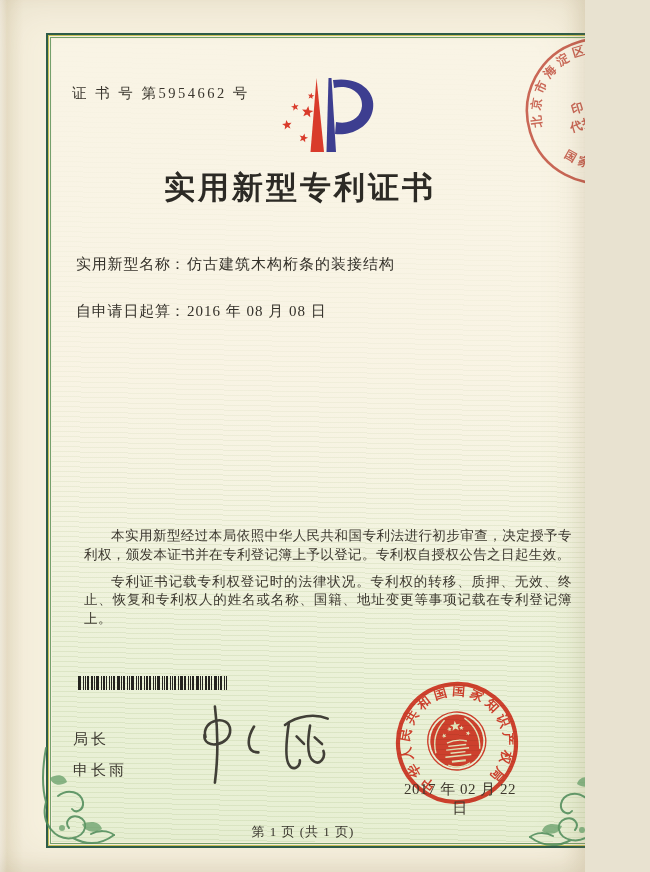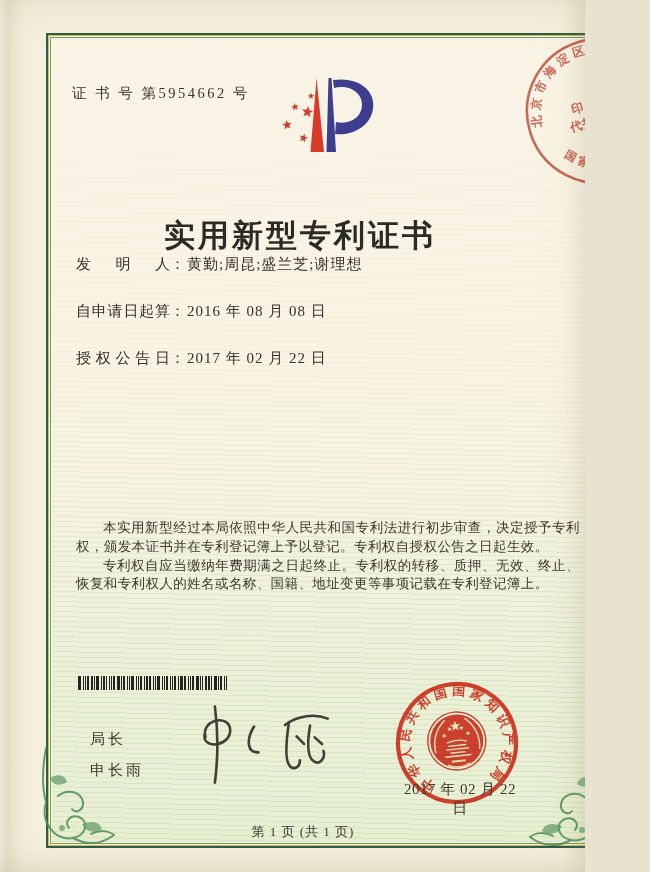--- a/index.html
+++ b/index.html
@@ -21,7 +21,7 @@
   
   .certno{position:absolute;left:72px;top:84px;font-size:14.5px;letter-spacing:2.5px;color:#3a362e;}
   .title{position:absolute;left:46px;top:167px;width:508px;text-align:center;
-         font-size:31px;font-weight:bold;letter-spacing:3px;color:#2c2a25;margin-top:48px;}
+         font-size:31px;font-weight:bold;letter-spacing:3px;color:#2c2a25;}
   .fields{position:absolute;left:76px;top:254px;width:500px;}
   .frow{height:47px;line-height:20px;font-size:15px;white-space:nowrap;}
   .flabel{display:inline-block;width:94px;text-align:justify;text-align-last:justify;color:#34312a;}

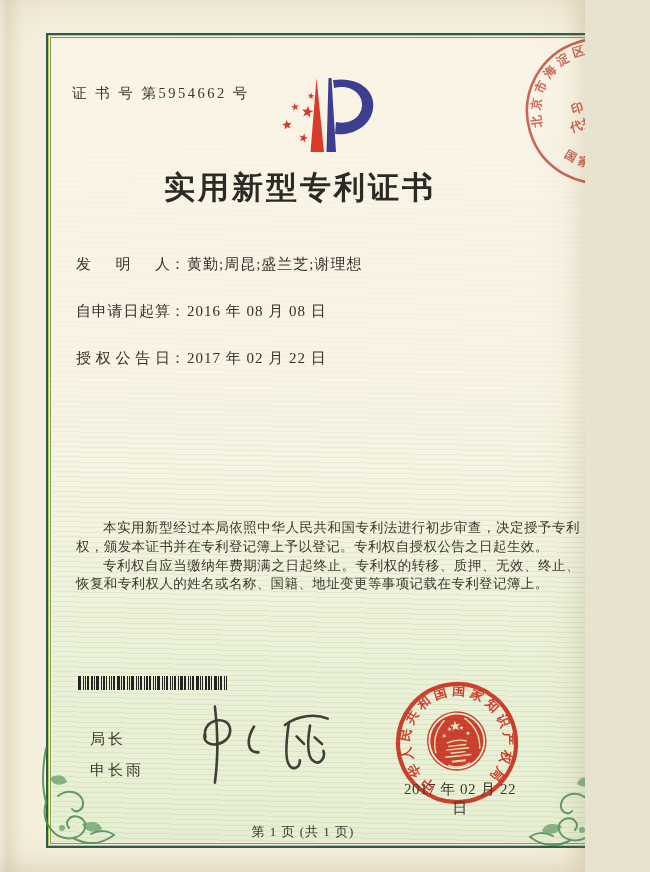--- a/index.html
+++ b/index.html
@@ -79,6 +79,7 @@
   <div class="title">实用新型专利证书</div>
 
   <div class="fields">
+      <div class="frow"><span class="flabel">实用新型名称</span><span class="fcolon">：</span><span class="fvalue">仿古建筑木构桁条的装接结构</span></div>
       <div class="frow"><span class="flabel">发明人</span><span class="fcolon">：</span><span class="fvalue">黄勤;周昆;盛兰芝;谢理想</span></div>
       <div class="frow"><span class="flabel">自申请日起算</span><span class="fcolon">：</span><span class="fvalue">2016 年 08 月 08 日</span></div>
       <div class="frow"><span class="flabel">授权公告日</span><span class="fcolon">：</span><span class="fvalue">2017 年 02 月 22 日</span></div>

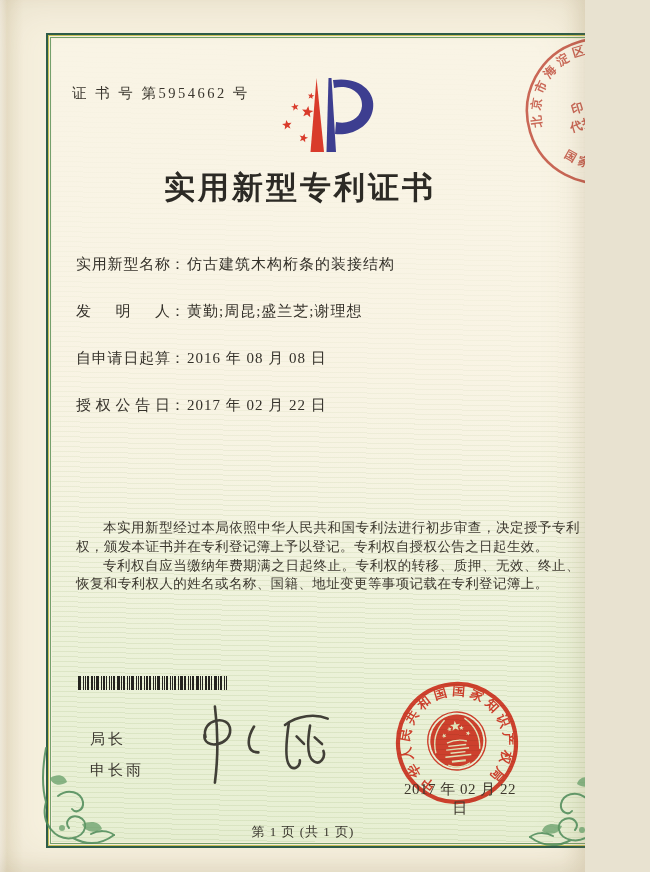--- a/index.html
+++ b/index.html
@@ -80,7 +80,6 @@
 
   <div class="fields">
       <div class="frow"><span class="flabel">实用新型名称</span><span class="fcolon">：</span><span class="fvalue">仿古建筑木构桁条的装接结构</span></div>
-      <div class="frow"><span class="flabel">发明人</span><span class="fcolon">：</span><span class="fvalue">黄勤;周昆;盛兰芝;谢理想</span></div>
       <div class="frow"><span class="flabel">自申请日起算</span><span class="fcolon">：</span><span class="fvalue">2016 年 08 月 08 日</span></div>
       <div class="frow"><span class="flabel">授权公告日</span><span class="fcolon">：</span><span class="fvalue">2017 年 02 月 22 日</span></div>
     </div>

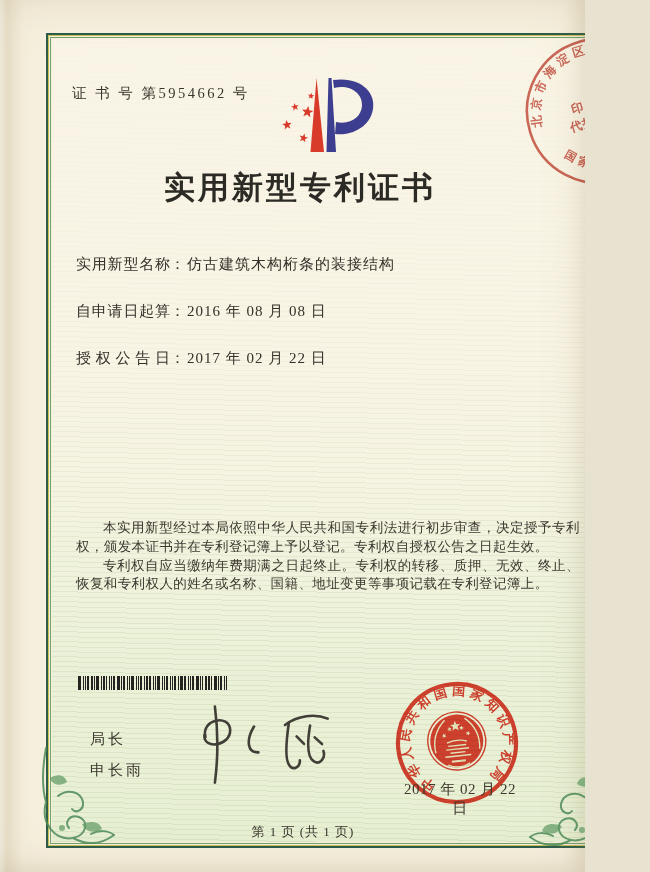--- a/index.html
+++ b/index.html
@@ -81,7 +81,6 @@
   <div class="fields">
       <div class="frow"><span class="flabel">实用新型名称</span><span class="fcolon">：</span><span class="fvalue">仿古建筑木构桁条的装接结构</span></div>
       <div class="frow"><span class="flabel">自申请日起算</span><span class="fcolon">：</span><span class="fvalue">2016 年 08 月 08 日</span></div>
-      <div class="frow"><span class="flabel">授权公告日</span><span class="fcolon">：</span><span class="fvalue">2017 年 02 月 22 日</span></div>
     </div>
 
   <div class="bodytext">

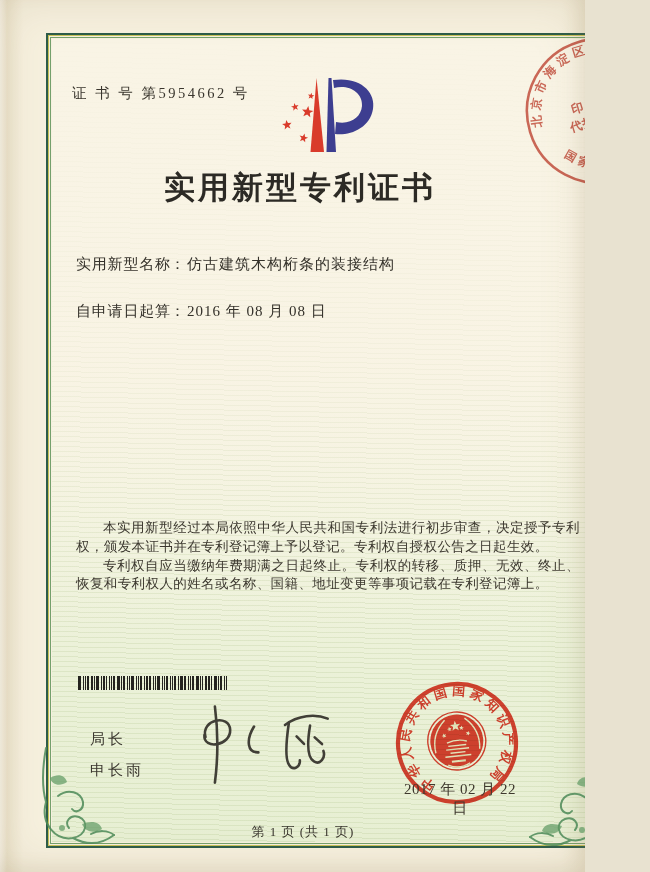--- a/index.html
+++ b/index.html
@@ -29,7 +29,7 @@
   .fvalue{letter-spacing:1px;color:#34312a;}
   .bodytext{position:absolute;left:76px;top:519px;width:504px;font-size:13.5px;
         line-height:18.8px;text-align:justify;color:#3c382f;letter-spacing:.4px;}
-  .bodytext p{margin:0;text-indent:2em;}
+  .bodytext p{margin:8px;text-indent:2em;}
   .barcode{position:absolute;left:78px;top:676px;height:14px;display:flex;align-items:stretch;}
   .barcode i{display:block;background:#24231f;margin-right:0;}
   .signoff{position:absolute;left:90px;top:724px;font-size:15px;color:#3a362e;line-height:31px;letter-spacing:3px;}

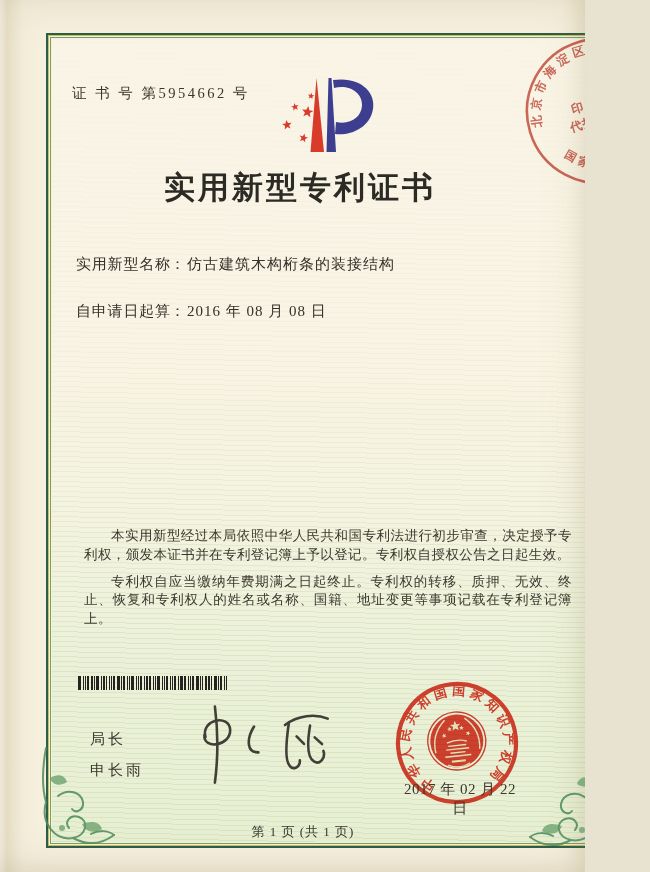--- a/index.html
+++ b/index.html
@@ -85,7 +85,7 @@
 
   <div class="bodytext">
       <p>本实用新型经过本局依照中华人民共和国专利法进行初步审查，决定授予专利权，颁发本证书并在专利登记簿上予以登记。专利权自授权公告之日起生效。</p>
-      <p>专利权自应当缴纳年费期满之日起终止。专利权的转移、质押、无效、终止、恢复和专利权人的姓名或名称、国籍、地址变更等事项记载在专利登记簿上。</p>
+      <p>专利证书记载专利权登记时的法律状况。专利权的转移、质押、无效、终止、恢复和专利权人的姓名或名称、国籍、地址变更等事项记载在专利登记簿上。</p>
     </div>
 
   <div class="barcode">

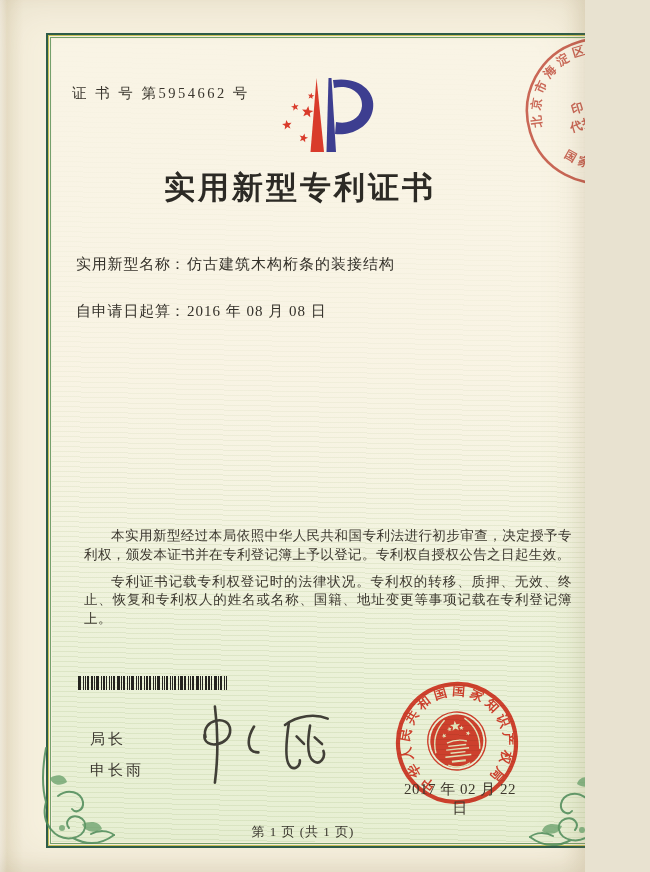--- a/index.html
+++ b/index.html
@@ -32,7 +32,7 @@
   .bodytext p{margin:8px;text-indent:2em;}
   .barcode{position:absolute;left:78px;top:676px;height:14px;display:flex;align-items:stretch;}
   .barcode i{display:block;background:#24231f;margin-right:0;}
-  .signoff{position:absolute;left:90px;top:724px;font-size:15px;color:#3a362e;line-height:31px;letter-spacing:3px;}
+  .signoff{position:absolute;left:73px;top:724px;font-size:15px;color:#3a362e;line-height:31px;letter-spacing:3px;}
   .sig-svg{position:absolute;left:186px;top:700px;}
   .sealwrap{position:absolute;left:394px;top:680px;width:126px;height:126px;transform:rotate(-6deg);
         mix-blend-mode:multiply;opacity:.95;}

